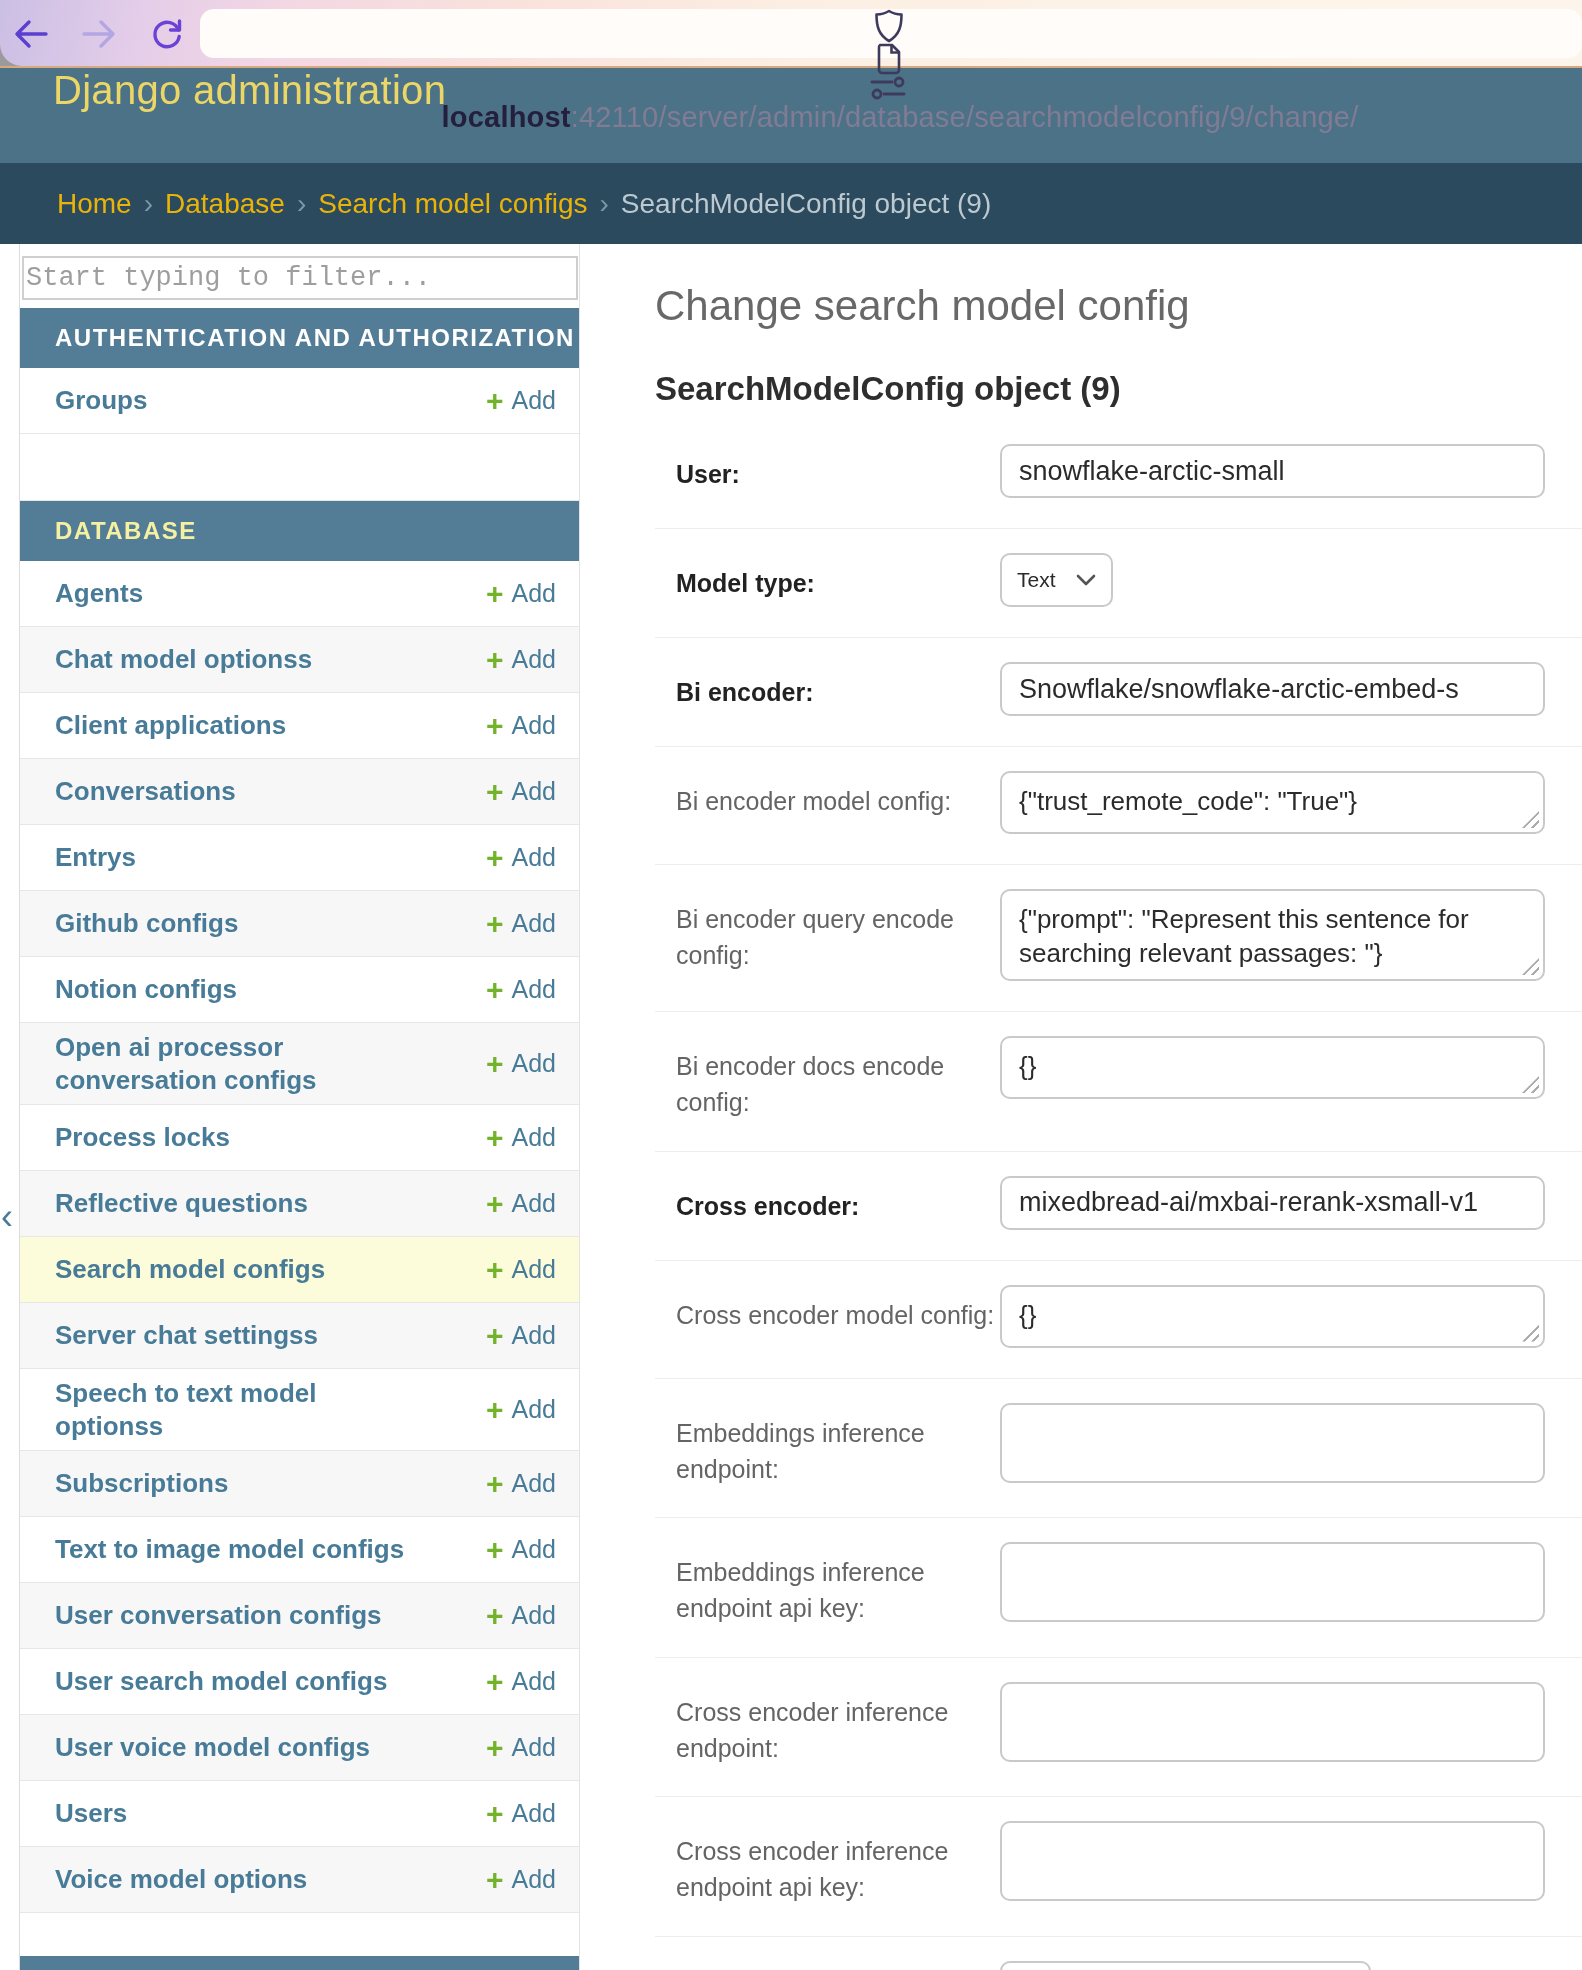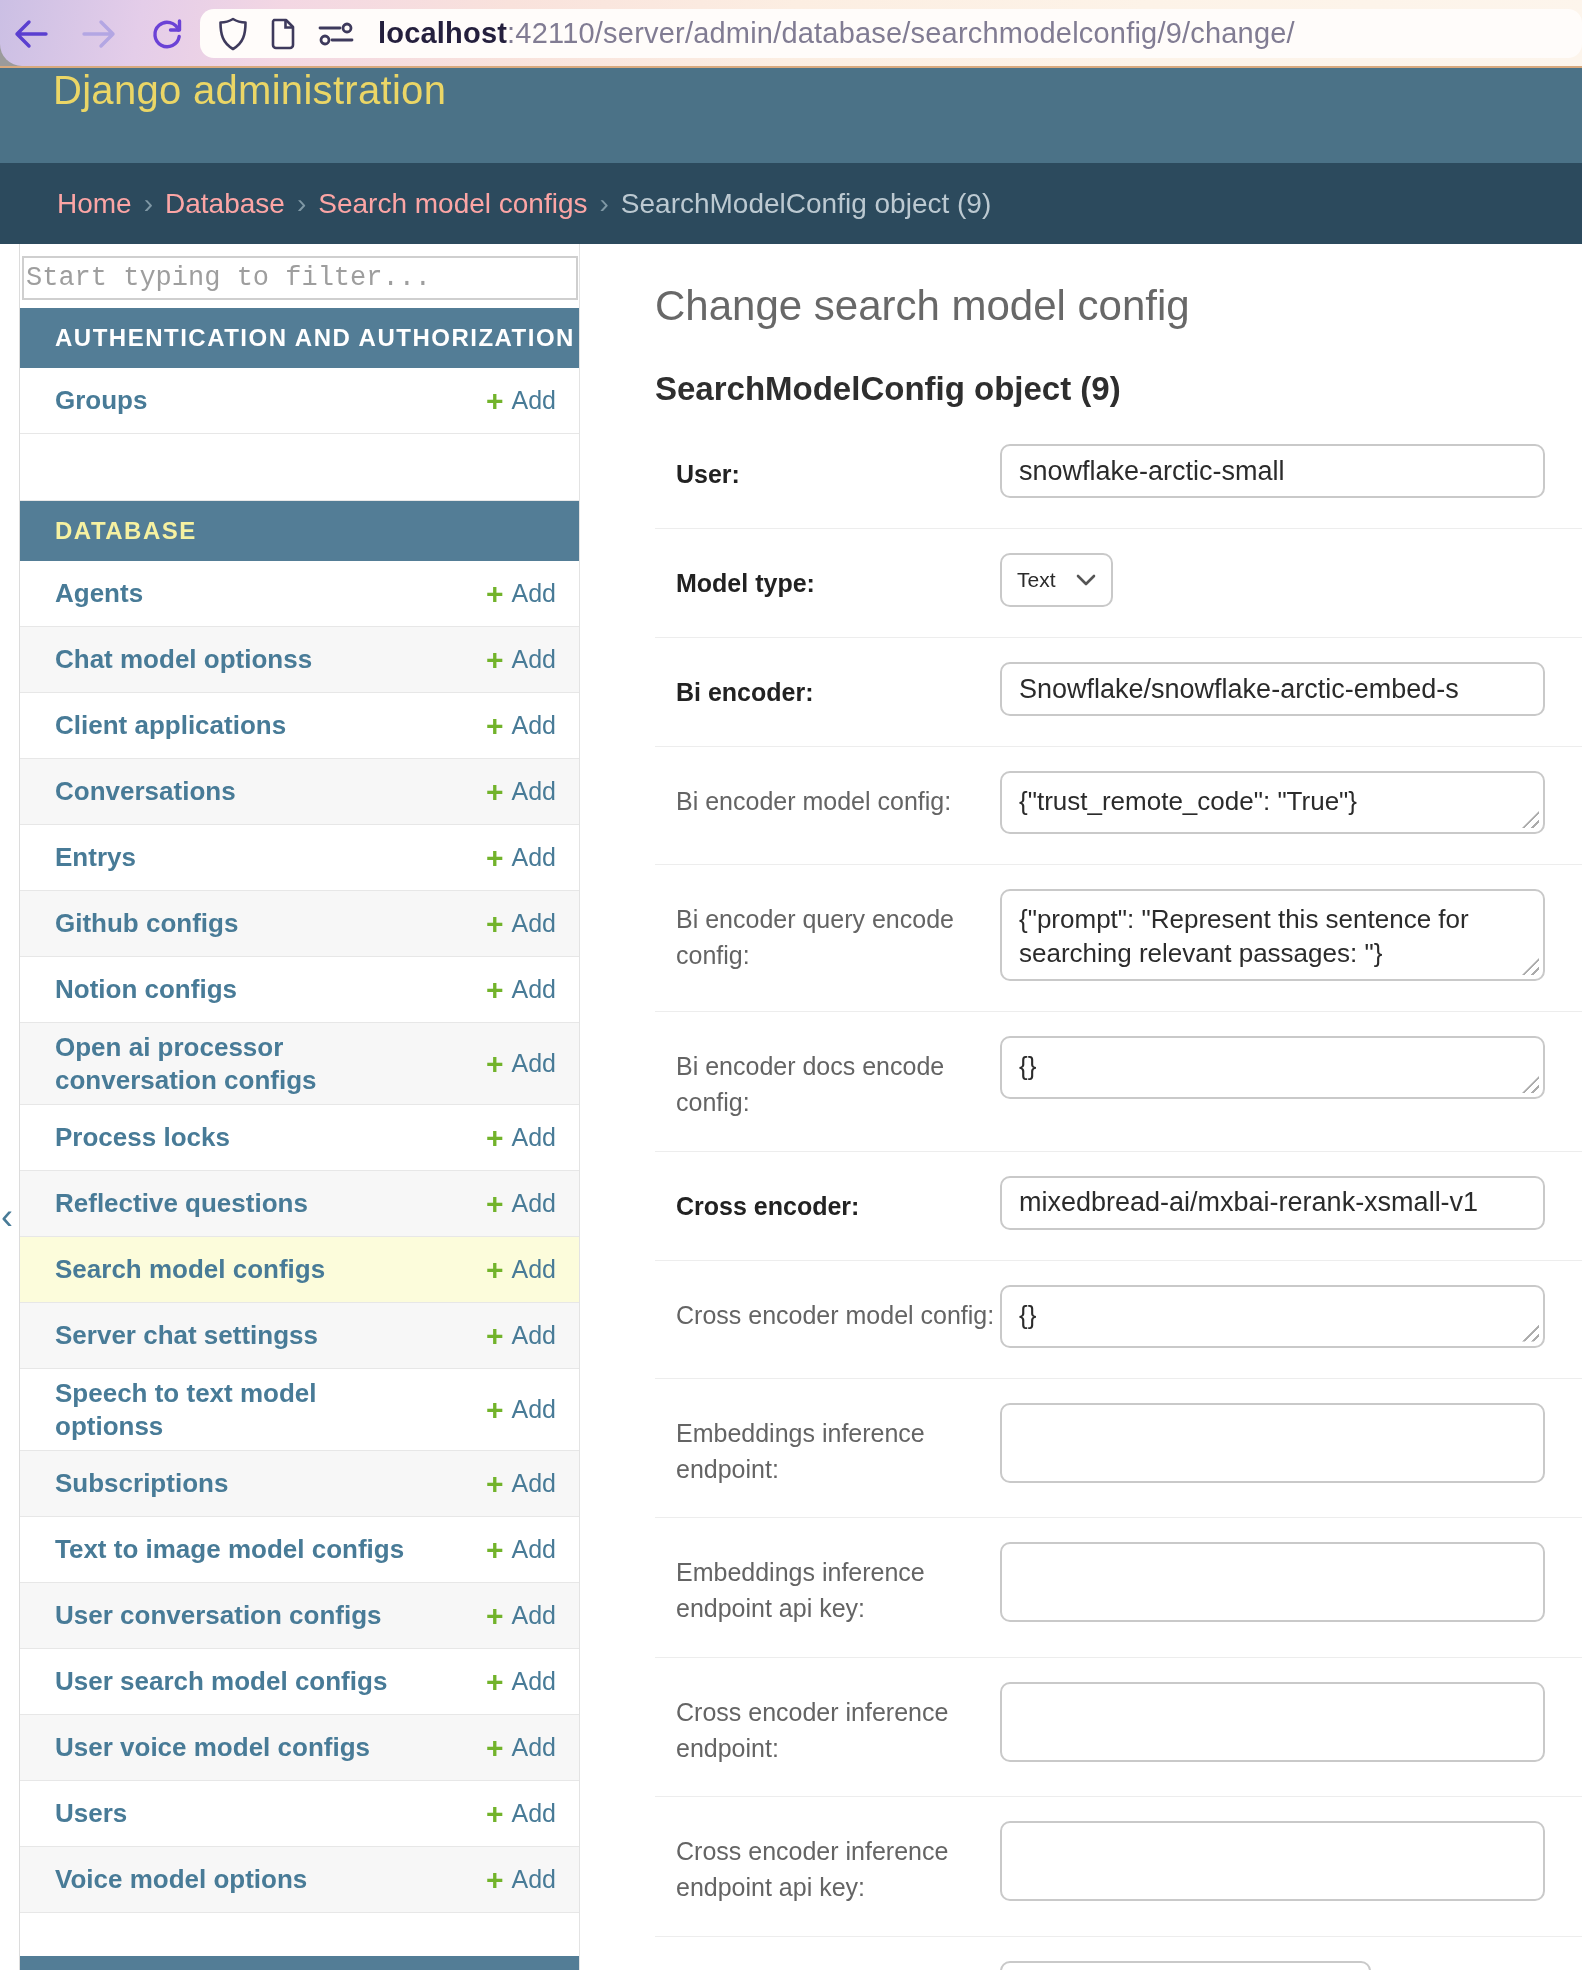--- a/index.html
+++ b/index.html
@@ -14,7 +14,7 @@
   .nav-btns { position:absolute; top:0; left:0; height:68px; display:flex; align-items:center; gap:34px; padding-left:14px; }
   .nav-btns svg { display:block; }
   .url-pill { position:absolute; left:200px; right:0px; top:9px; height:49px; background:#fffcfa;
-              border-radius:14px; display:flex; align-items:center; padding-left:18px; }
+              border-radius:14px; display:flex; align-items:center; padding-left:18px;flex-direction:column; }
   .pill-icon { margin-right:22px; display:flex; align-items:center; }
   .url-text { font-size:29px; color:#817c93; white-space:nowrap; letter-spacing:0.2px; }
   .url-text b { color:#241f3d; font-weight:700; }

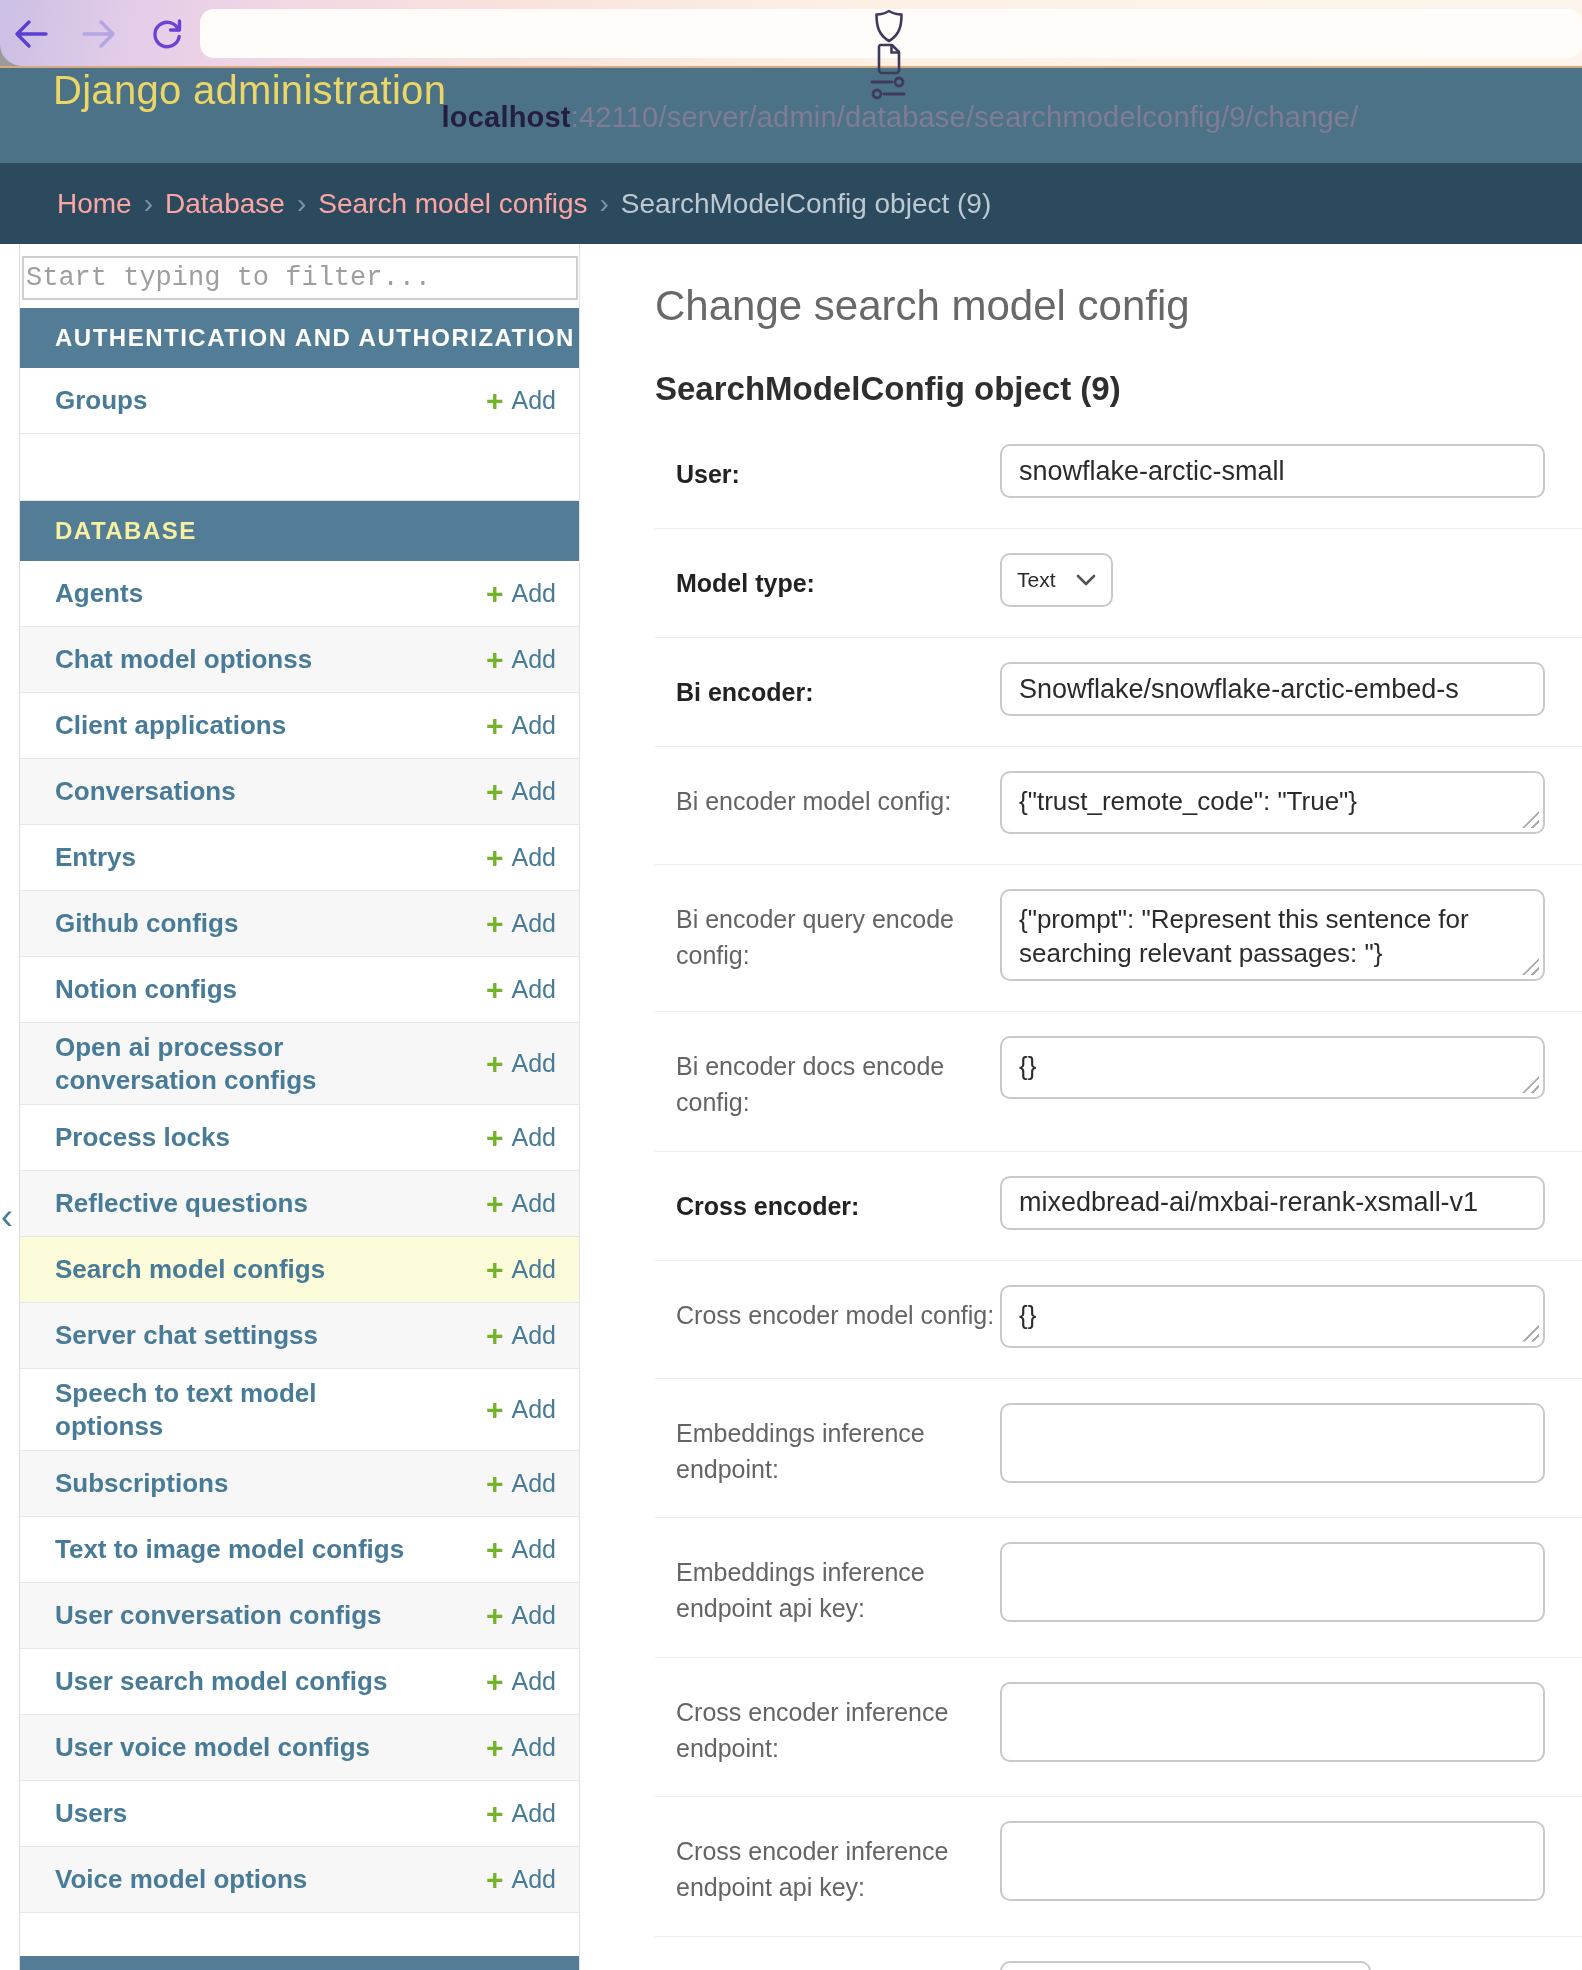--- a/index.html
+++ b/index.html
@@ -25,7 +25,7 @@
 
   .breadcrumbs { height:81px; background:#2c4a5d; display:flex; align-items:center; padding-left:57px;
                  font-size:28px; color:#9fb3bd; }
-  .breadcrumbs a { color:#fca5a5; text-decoration:none; }
+  .breadcrumbs a { color:#eab308; text-decoration:none; }
   .breadcrumbs .sep { margin:0 12px; color:#7f98a5; }
   .breadcrumbs .current { color:#bcc9d1; }
 

